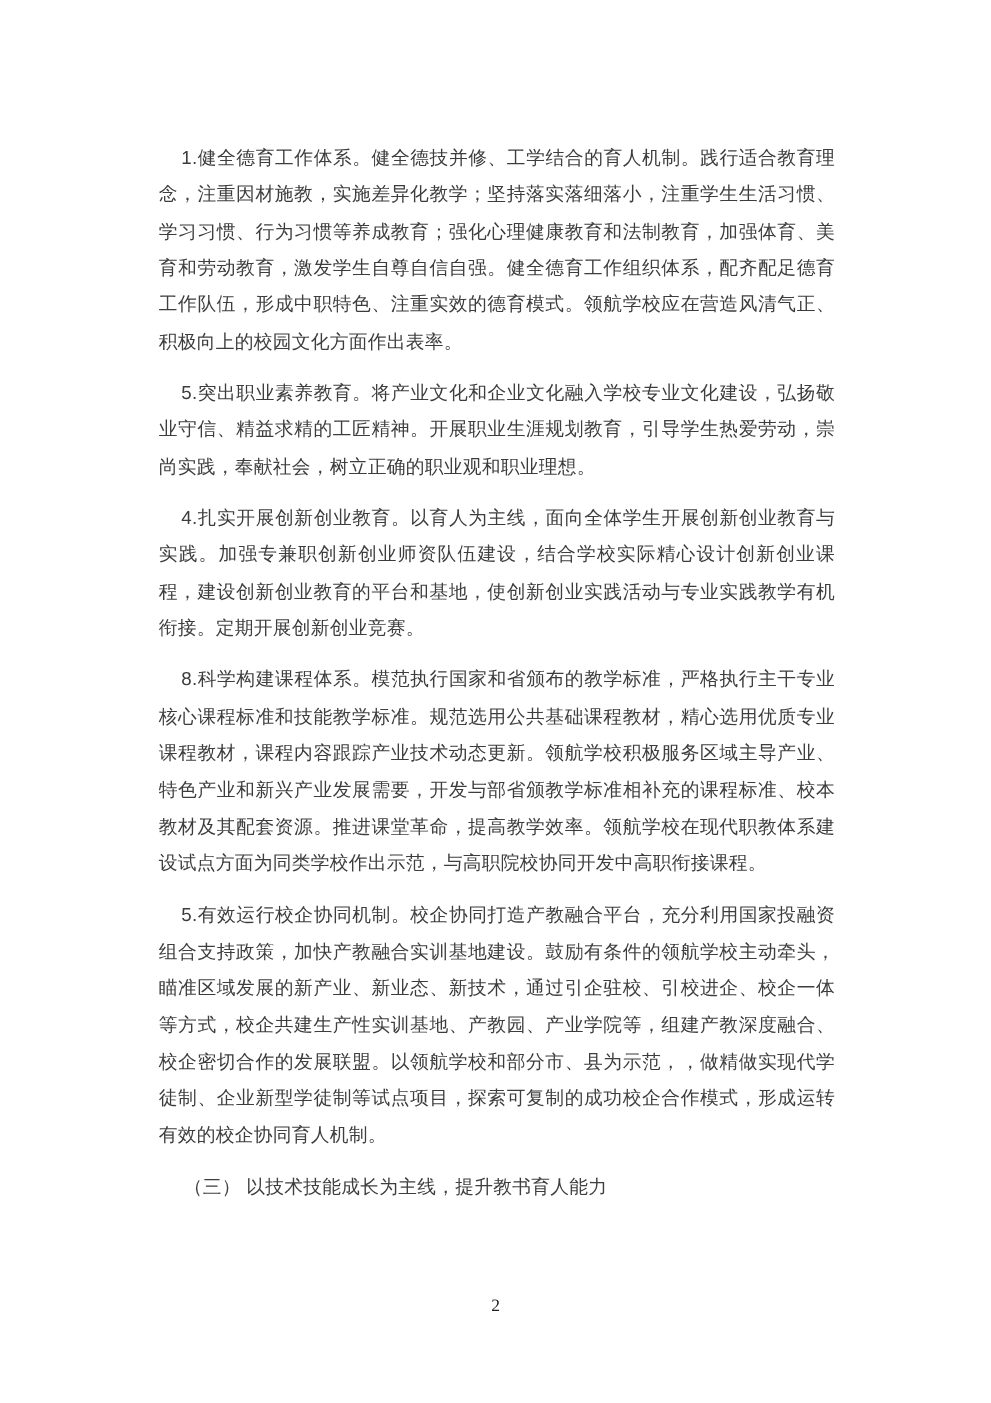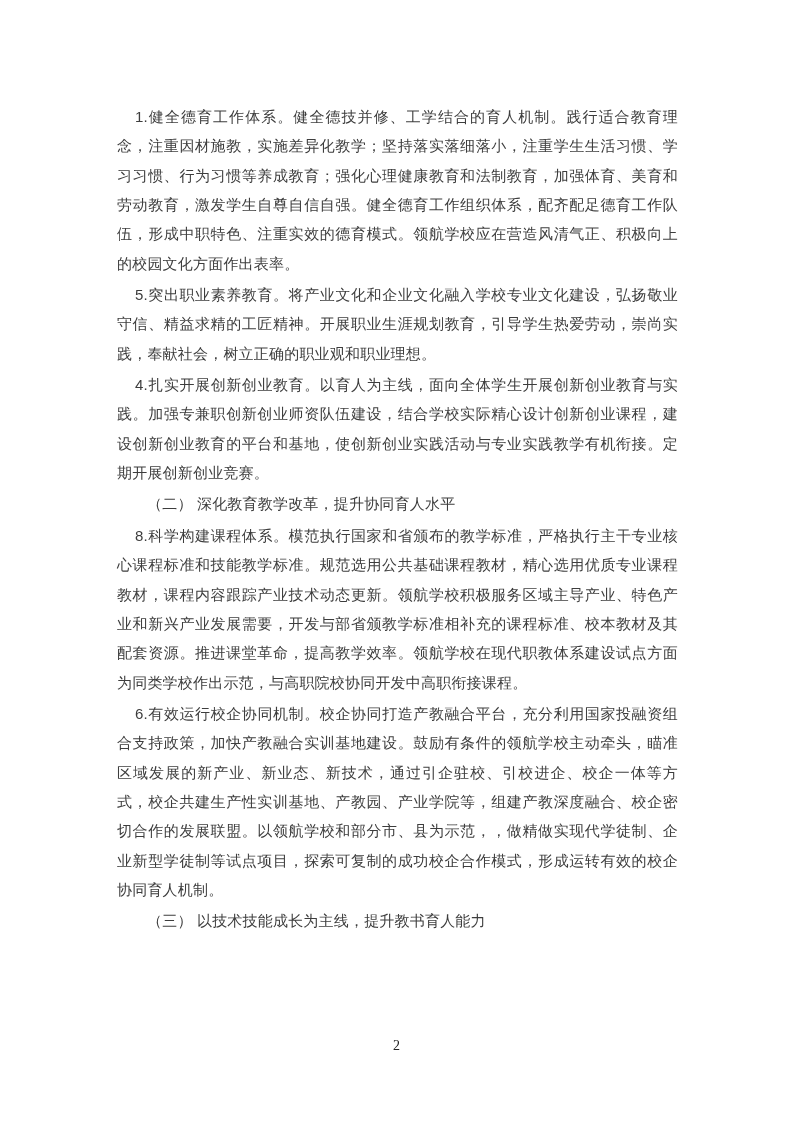--- a/index.html
+++ b/index.html
@@ -28,7 +28,7 @@
     letter-spacing: 0.2px;
   }
   .para {
-    margin: 2px;
+    margin: 12px;
     text-indent: 18px;
   }
   .heading {

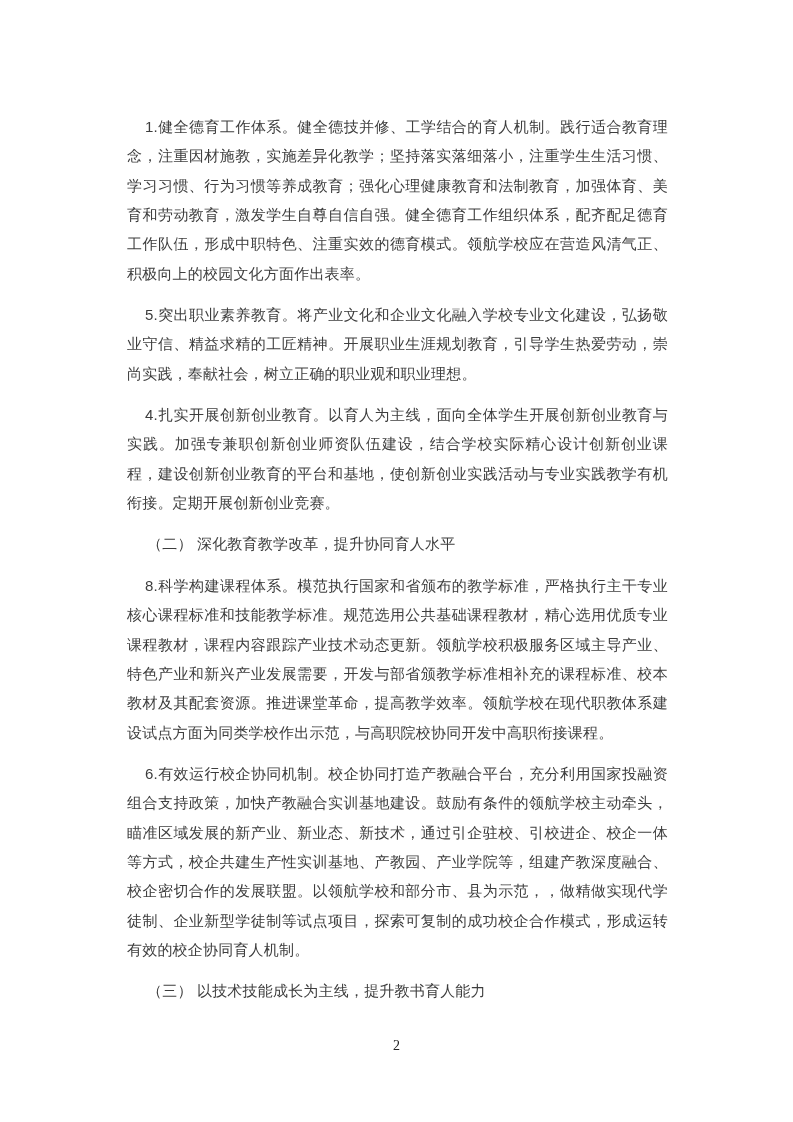--- a/index.html
+++ b/index.html
@@ -55,7 +55,6 @@
     <p class="para">1.健全德育工作体系。健全德技并修、工学结合的育人机制。践行适合教育理念，注重因材施教，实施差异化教学；坚持落实落细落小，注重学生生活习惯、学习习惯、行为习惯等养成教育；强化心理健康教育和法制教育，加强体育、美育和劳动教育，激发学生自尊自信自强。健全德育工作组织体系，配齐配足德育工作队伍，形成中职特色、注重实效的德育模式。领航学校应在营造风清气正、积极向上的校园文化方面作出表率。</p>
     <p class="para">5.突出职业素养教育。将产业文化和企业文化融入学校专业文化建设，弘扬敬业守信、精益求精的工匠精神。开展职业生涯规划教育，引导学生热爱劳动，崇尚实践，奉献社会，树立正确的职业观和职业理想。</p>
     <p class="para">4.扎实开展创新创业教育。以育人为主线，面向全体学生开展创新创业教育与实践。加强专兼职创新创业师资队伍建设，结合学校实际精心设计创新创业课程，建设创新创业教育的平台和基地，使创新创业实践活动与专业实践教学有机衔接。定期开展创新创业竞赛。</p>
-    <p class="heading">（二） 深化教育教学改革，提升协同育人水平</p>
     <p class="para">8.科学构建课程体系。模范执行国家和省颁布的教学标准，严格执行主干专业核心课程标准和技能教学标准。规范选用公共基础课程教材，精心选用优质专业课程教材，课程内容跟踪产业技术动态更新。领航学校积极服务区域主导产业、特色产业和新兴产业发展需要，开发与部省颁教学标准相补充的课程标准、校本教材及其配套资源。推进课堂革命，提高教学效率。领航学校在现代职教体系建设试点方面为同类学校作出示范，与高职院校协同开发中高职衔接课程。</p>
     <p class="para">6.有效运行校企协同机制。校企协同打造产教融合平台，充分利用国家投融资组合支持政策，加快产教融合实训基地建设。鼓励有条件的领航学校主动牵头，瞄准区域发展的新产业、新业态、新技术，通过引企驻校、引校进企、校企一体等方式，校企共建生产性实训基地、产教园、产业学院等，组建产教深度融合、校企密切合作的发展联盟。以领航学校和部分市、县为示范，，做精做实现代学徒制、企业新型学徒制等试点项目，探索可复制的成功校企合作模式，形成运转有效的校企协同育人机制。</p>
     <p class="heading">（三） 以技术技能成长为主线，提升教书育人能力</p>

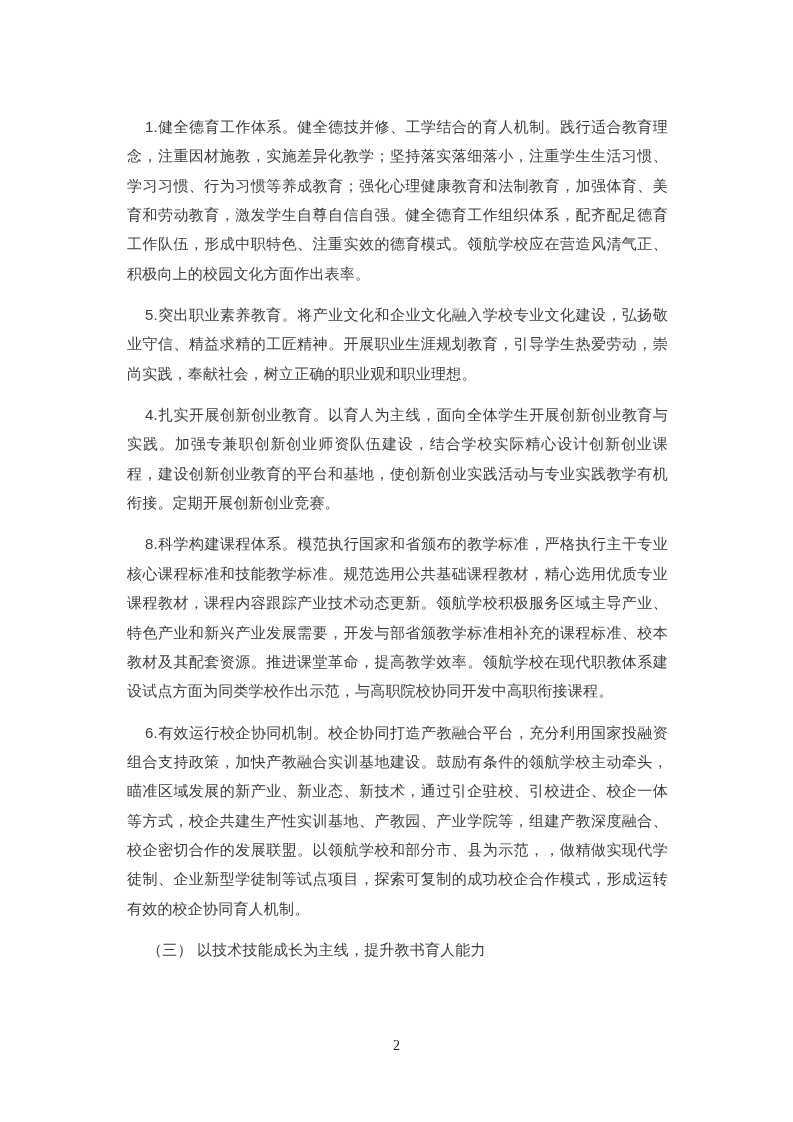--- a/index.html
+++ b/index.html
@@ -56,7 +56,7 @@
     <p class="para">5.突出职业素养教育。将产业文化和企业文化融入学校专业文化建设，弘扬敬业守信、精益求精的工匠精神。开展职业生涯规划教育，引导学生热爱劳动，崇尚实践，奉献社会，树立正确的职业观和职业理想。</p>
     <p class="para">4.扎实开展创新创业教育。以育人为主线，面向全体学生开展创新创业教育与实践。加强专兼职创新创业师资队伍建设，结合学校实际精心设计创新创业课程，建设创新创业教育的平台和基地，使创新创业实践活动与专业实践教学有机衔接。定期开展创新创业竞赛。</p>
     <p class="para">8.科学构建课程体系。模范执行国家和省颁布的教学标准，严格执行主干专业核心课程标准和技能教学标准。规范选用公共基础课程教材，精心选用优质专业课程教材，课程内容跟踪产业技术动态更新。领航学校积极服务区域主导产业、特色产业和新兴产业发展需要，开发与部省颁教学标准相补充的课程标准、校本教材及其配套资源。推进课堂革命，提高教学效率。领航学校在现代职教体系建设试点方面为同类学校作出示范，与高职院校协同开发中高职衔接课程。</p>
-    <p class="para">6.有效运行校企协同机制。校企协同打造产教融合平台，充分利用国家投融资组合支持政策，加快产教融合实训基地建设。鼓励有条件的领航学校主动牵头，瞄准区域发展的新产业、新业态、新技术，通过引企驻校、引校进企、校企一体等方式，校企共建生产性实训基地、产教园、产业学院等，组建产教深度融合、校企密切合作的发展联盟。以领航学校和部分市、县为示范，，做精做实现代学徒制、企业新型学徒制等试点项目，探索可复制的成功校企合作模式，形成运转有效的校企协同育人机制。</p>
+    <p class="para">5.有效运行校企协同机制。校企协同打造产教融合平台，充分利用国家投融资组合支持政策，加快产教融合实训基地建设。鼓励有条件的领航学校主动牵头，瞄准区域发展的新产业、新业态、新技术，通过引企驻校、引校进企、校企一体等方式，校企共建生产性实训基地、产教园、产业学院等，组建产教深度融合、校企密切合作的发展联盟。以领航学校和部分市、县为示范，，做精做实现代学徒制、企业新型学徒制等试点项目，探索可复制的成功校企合作模式，形成运转有效的校企协同育人机制。</p>
     <p class="heading">（三） 以技术技能成长为主线，提升教书育人能力</p>
   </div>
 

